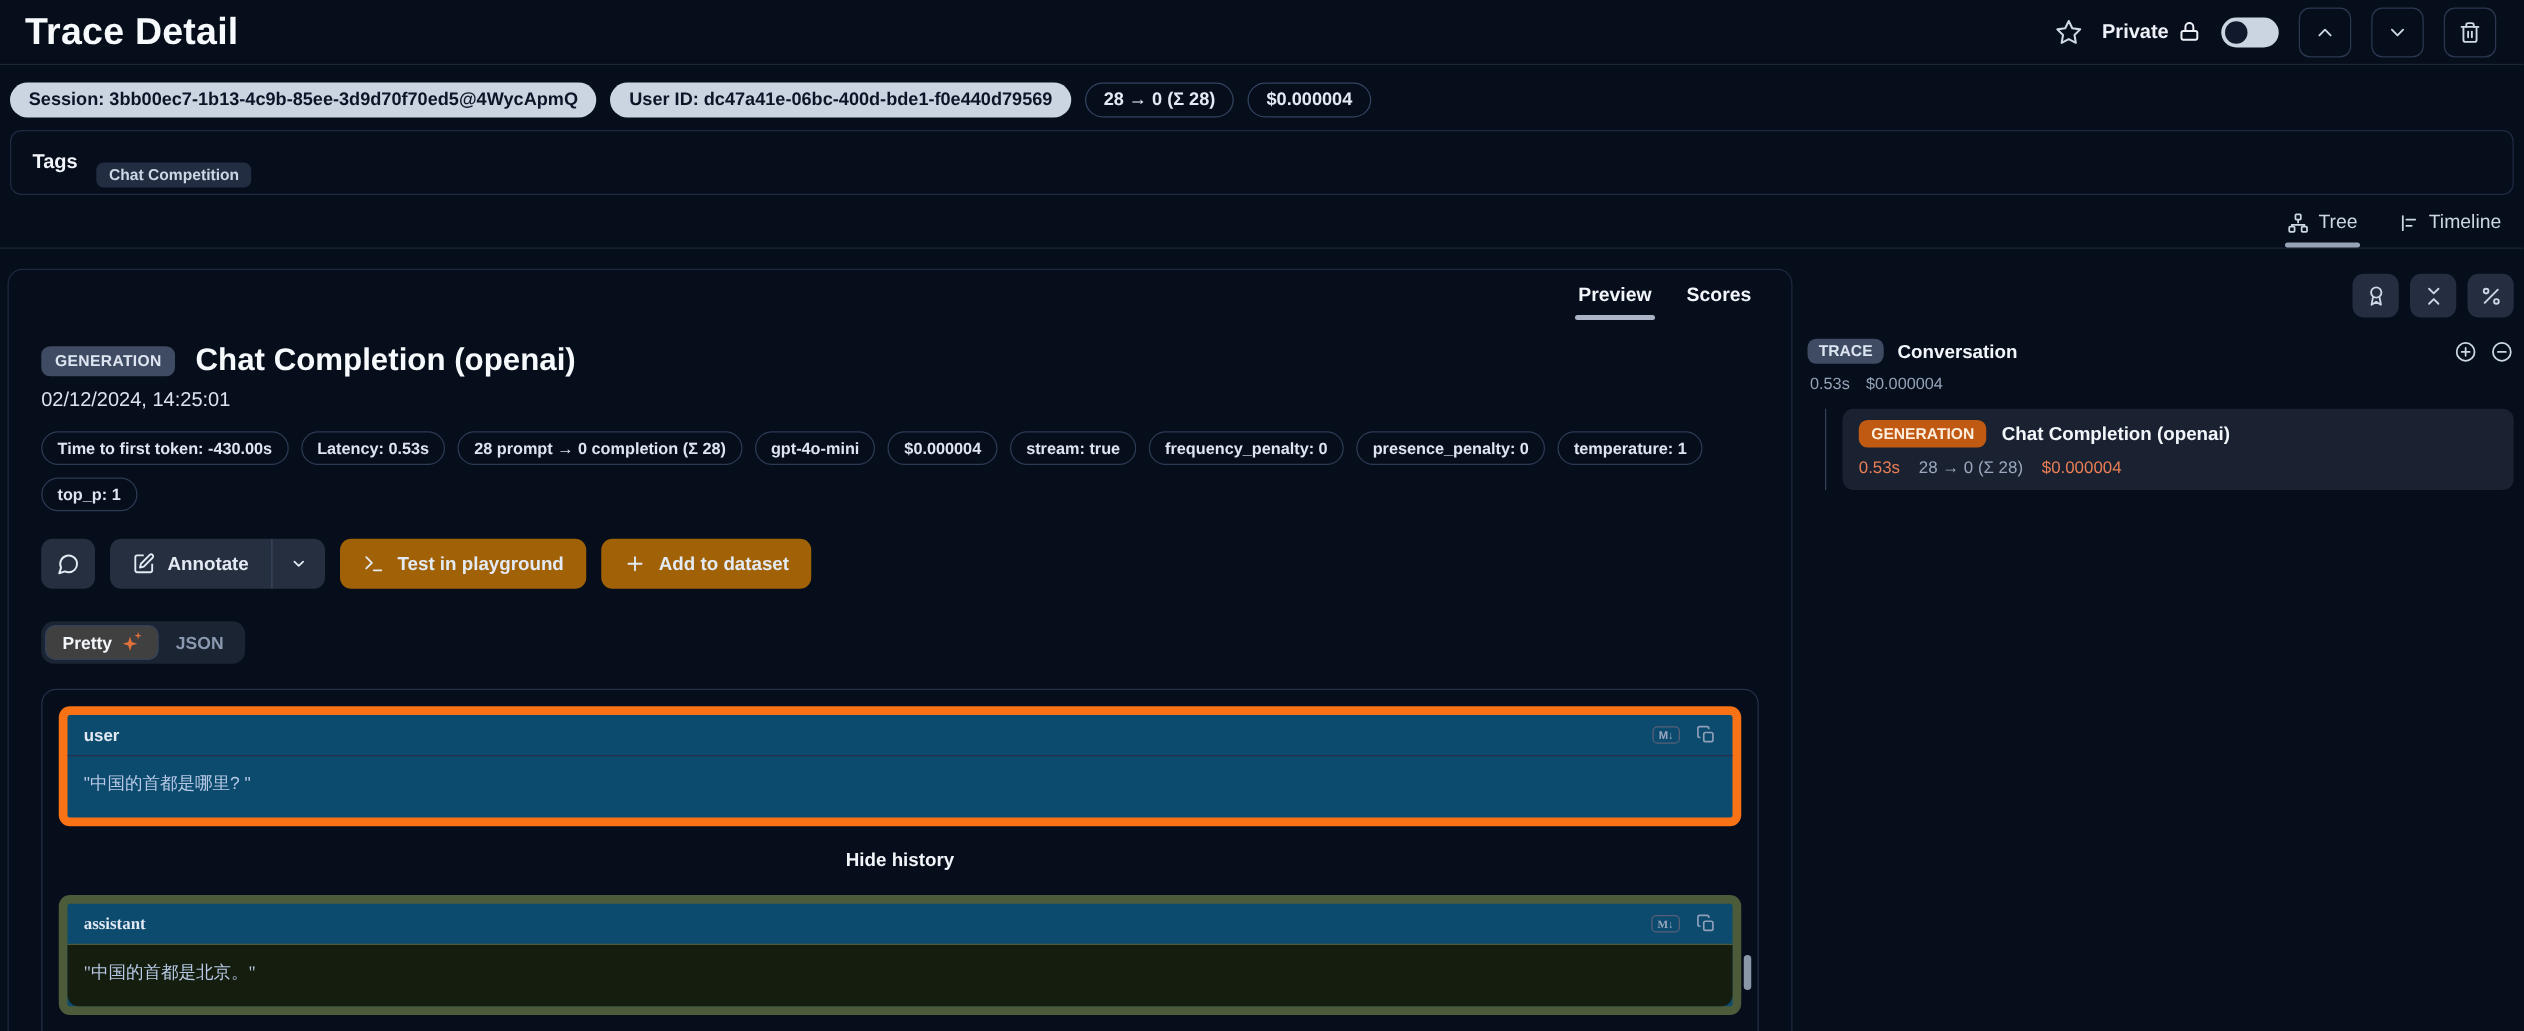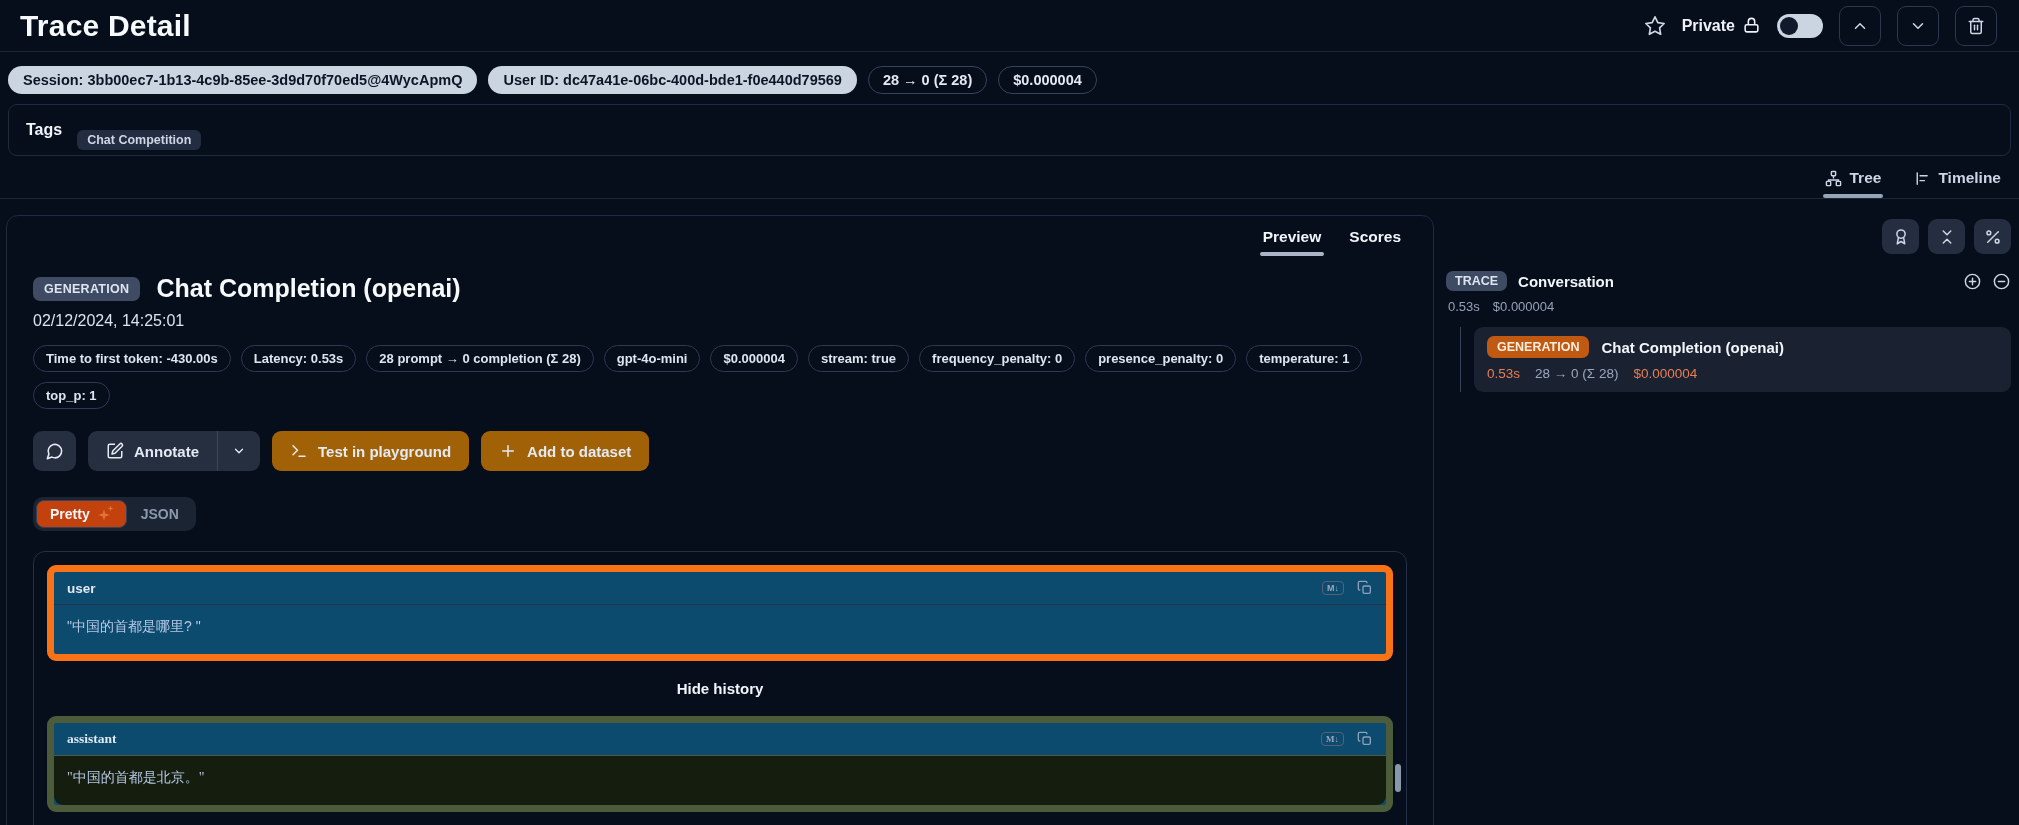--- a/index.html
+++ b/index.html
@@ -42,7 +42,7 @@
   .view-tabs { display:flex; justify-content:flex-end; gap:32px; padding:13px 18px 0 0;
                border-bottom:1px solid #1b2638; }
   .vtab { position:relative; display:flex; align-items:center; gap:8px; padding-bottom:11px;
-          font-size:15.5px; font-weight:700; color:#cdd6e4; cursor:pointer; }
+          font-size:15.5px; font-weight:400; color:#cdd6e4; cursor:pointer; }
   .vtab.active::after { content:""; position:absolute; left:-2px; right:-2px; bottom:0;
                         height:4px; background:#97a3b7; border-radius:2px; }
 

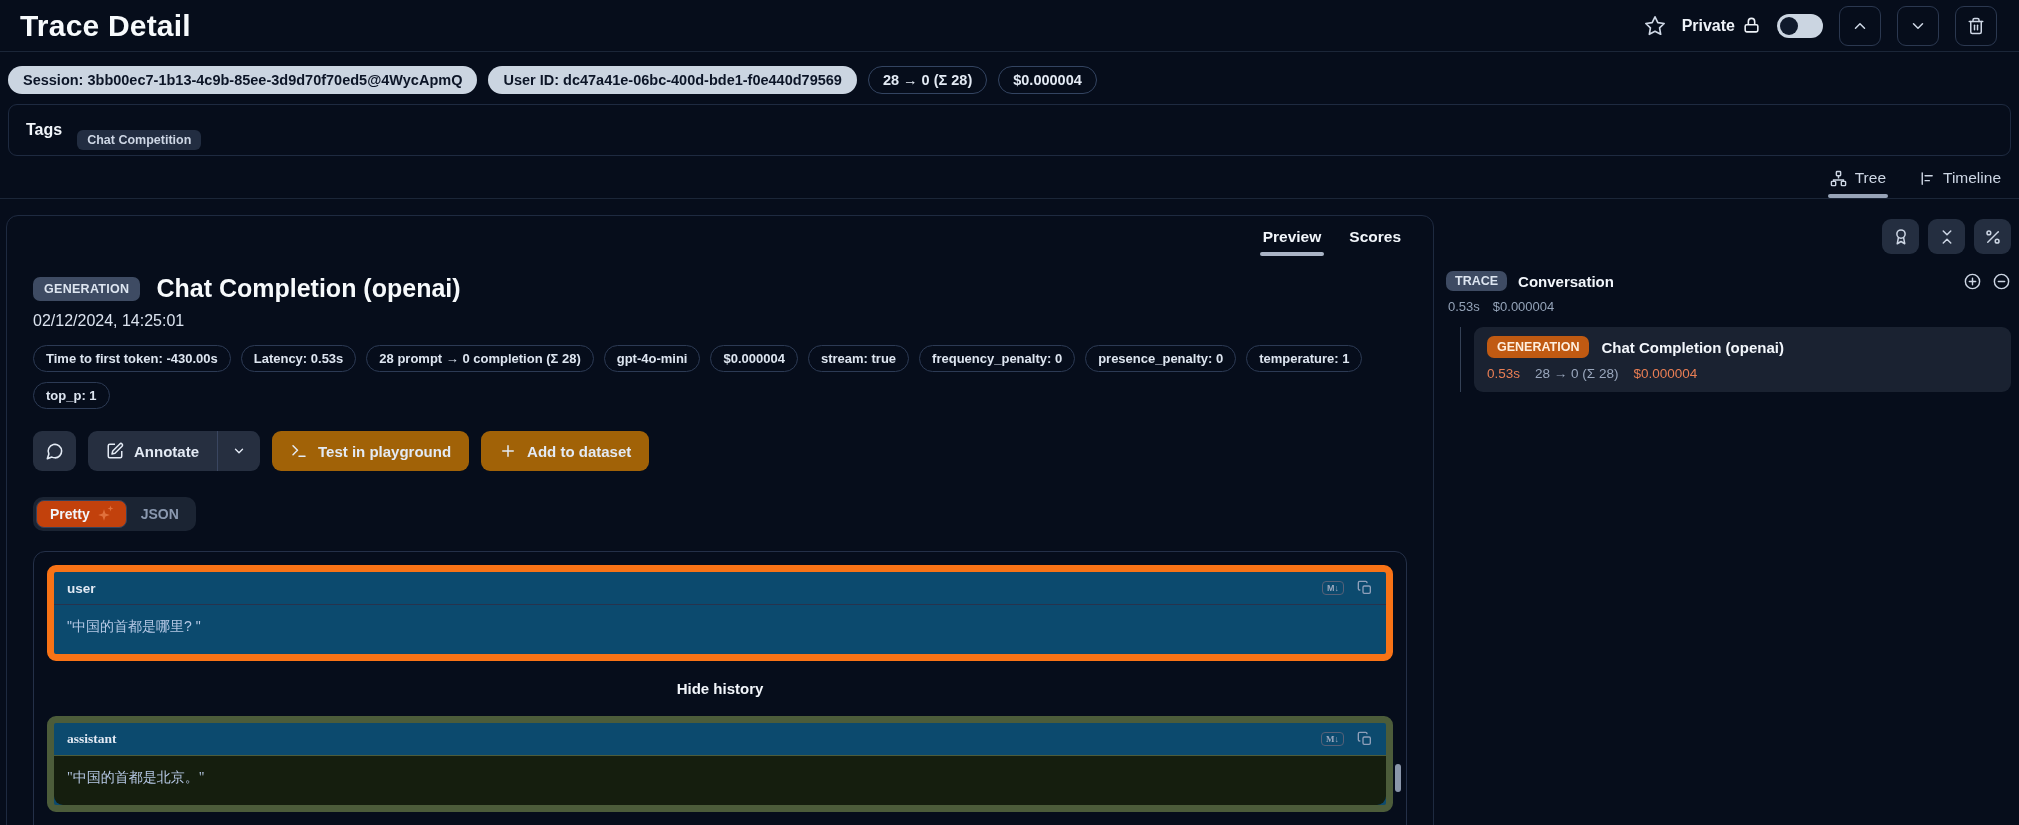--- a/index.html
+++ b/index.html
@@ -78,7 +78,7 @@
   .format-toggle { margin-top:26px; display:inline-flex; background:#1b2433; border-radius:10px; padding:3px; }
   .seg { padding:6px 14px; font-size:14px; font-weight:700; color:#8b99b0; border-radius:8px;
          display:flex; align-items:center; gap:7px; cursor:pointer; }
-  .seg.active { background:#c2410c; border:1px solid #33415b; color:#f2f6fb; padding:5px 13px; }
+  .seg.active { background:#404040; border:1px solid #33415b; color:#f2f6fb; padding:5px 13px; }
   .sparkle { position:relative; width:16px; height:16px; }
   .sparkle svg { position:absolute; }
 

